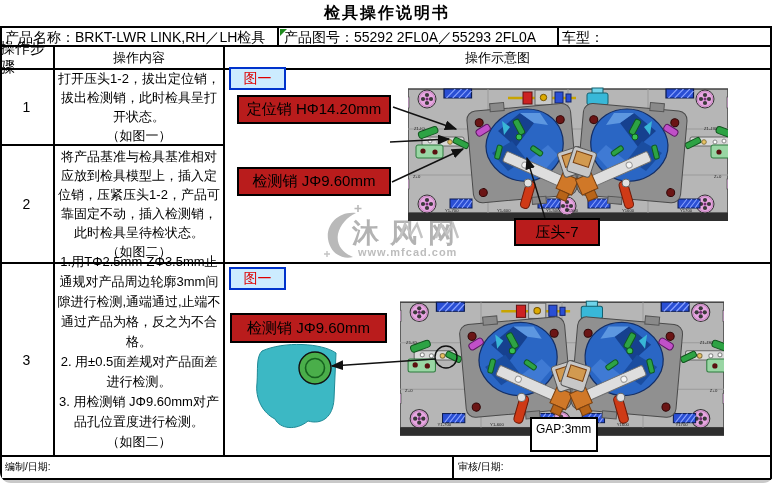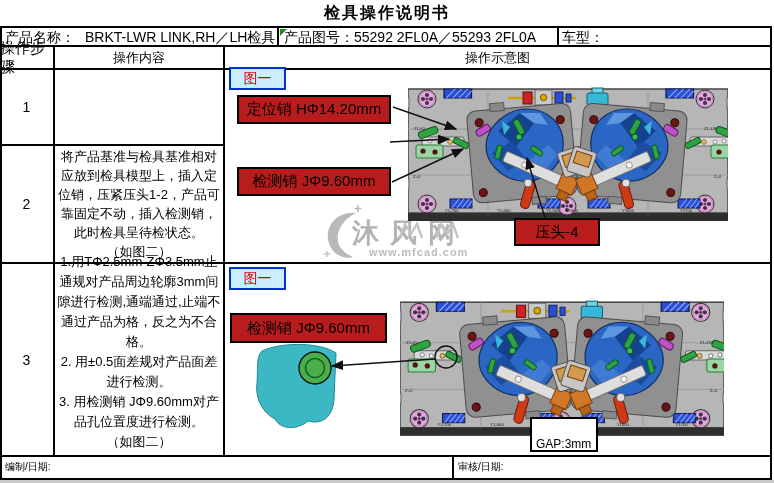--- a/index.html
+++ b/index.html
@@ -5,7 +5,7 @@
   * { margin:0; padding:0; box-sizing:border-box; }
   html,body { background:#fff; }
   .page { position:relative; width:774px; height:483px; background:#fff; overflow:hidden;
-          font-family:"Liberation Sans","DejaVu Sans",sans-serif; color:#000; }
+          font-family:"Liberation Sans","DejaVu Sans",sans-serif; color:#000;border-radius:11px; }
   .doc-title { position:absolute; left:0; top:3px; width:774px; text-align:center;
                font-size:16px; font-weight:600; letter-spacing:2px; }
   .hline,.vline { position:absolute; background:#000; }

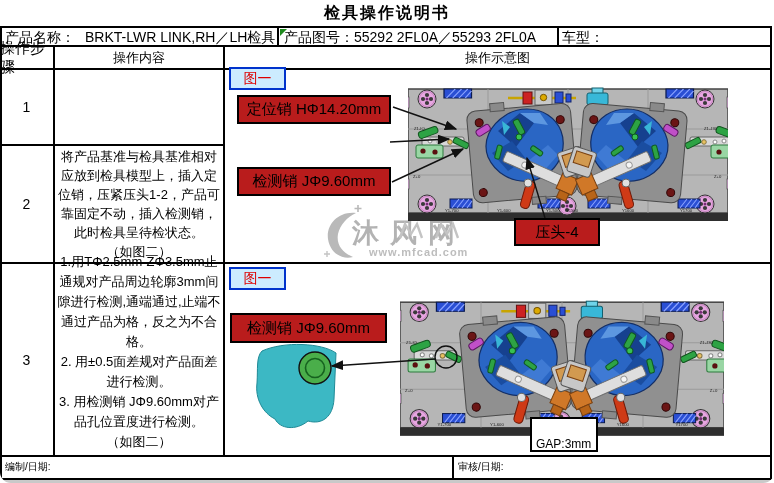--- a/index.html
+++ b/index.html
@@ -10,7 +10,7 @@
                font-size:16px; font-weight:600; letter-spacing:2px; }
   .hline,.vline { position:absolute; background:#000; }
   .cell { position:absolute; font-size:14px; white-space:nowrap; }
-  .cell .val { margin-left:10px; }
+  .cell .val { }
   .colhead { position:absolute; display:flex; align-items:center; justify-content:center;
              font-size:13px; }
   .step-num { position:absolute; display:flex; align-items:center; justify-content:center;

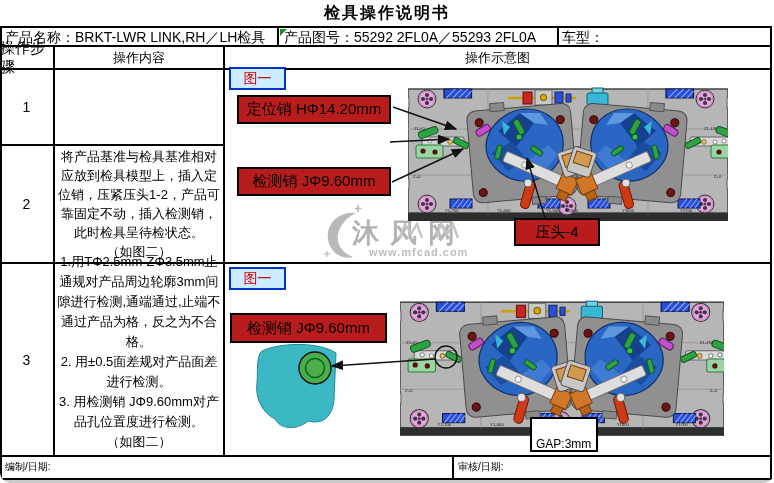--- a/index.html
+++ b/index.html
@@ -72,6 +72,8 @@
   <div class="step-num" style="left:0;top:146px;width:53px;height:116px">2</div>
   <div class="step-num" style="left:0;top:264px;width:53px;height:191px">3</div>
 
+  <div class="step-text" style="left:56px;top:70px;width:166px;height:74px">打开压头1-2，拔出定位销，拔出检测销，此时检具呈打开状态。
+（如图一）</div>
   <div class="step-text" style="left:56px;top:146px;width:166px;height:116px">将产品基准与检具基准相对应放到检具模型上，插入定位销，压紧压头1-2，产品可靠固定不动，插入检测销，此时检具呈待检状态。
 （如图二）</div>
   <div class="step-text" style="left:55px;top:256px;width:168px;height:191px;line-height:20px">1.用TΦ2.5mm-ZΦ3.5mm止通规对产品周边轮廓3mm间隙进行检测,通端通过,止端不通过产品为格，反之为不合格。

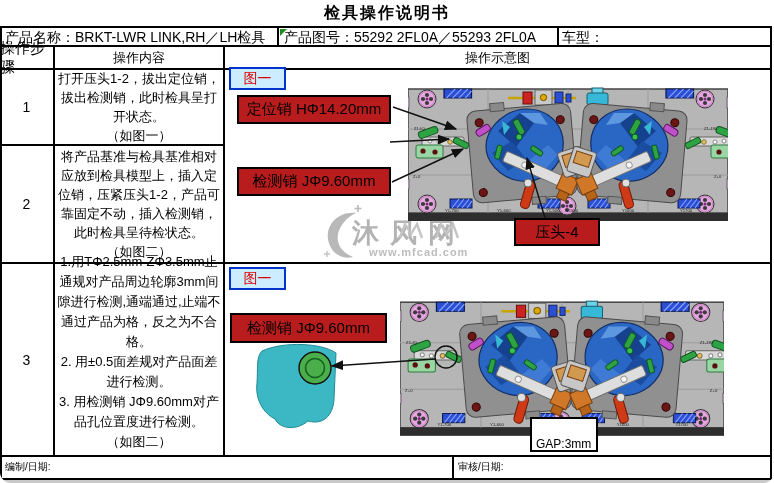--- a/index.html
+++ b/index.html
@@ -228,7 +228,7 @@
 
   <div class="callout" style="left:237px;top:95px;width:154px;height:29px">定位销 HΦ14.20mm</div>
   <div class="callout" style="left:237px;top:167px;width:154px;height:29px">检测销 JΦ9.60mm</div>
-  <div class="callout" style="left:514px;top:218px;width:86px;height:28px">压头-4</div>
+  <div class="callout" style="left:514px;top:218px;width:86px;height:28px">压头-7</div>
   <div class="callout" style="left:230px;top:313px;width:157px;height:30px">检测销 JΦ9.60mm</div>
   <div class="gap-box" style="left:530px;top:417px;width:68px;height:35px">GAP:3mm</div>
 

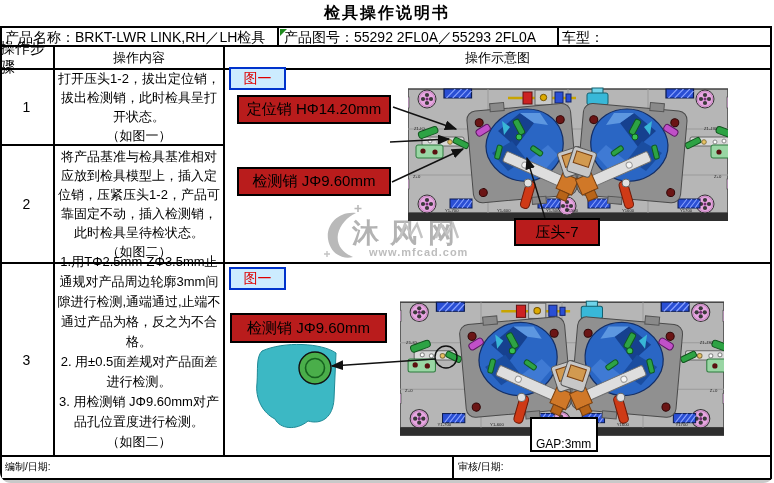--- a/index.html
+++ b/index.html
@@ -24,7 +24,7 @@
   .gap-box { position:absolute; background:#fff; border:2px solid #000; font-size:12px;
              padding:18px 0 0 4px; z-index:6; }
   .wm-name { position:absolute; font-size:27px; font-weight:bold; letter-spacing:11px; z-index:1; }
-  .wm-url  { position:absolute; font-size:11px; font-weight:bold; letter-spacing:1px; z-index:1;margin-left:11px; }
+  .wm-url  { position:absolute; font-size:11px; font-weight:bold; letter-spacing:1px; z-index:1; }
   .footer-cell { position:absolute; font-size:10px;text-align:right; }
   .corner-marker { position:absolute; width:0; height:0; border-top:7px solid #1e8a1e;
                    border-right:7px solid transparent; z-index:4; }

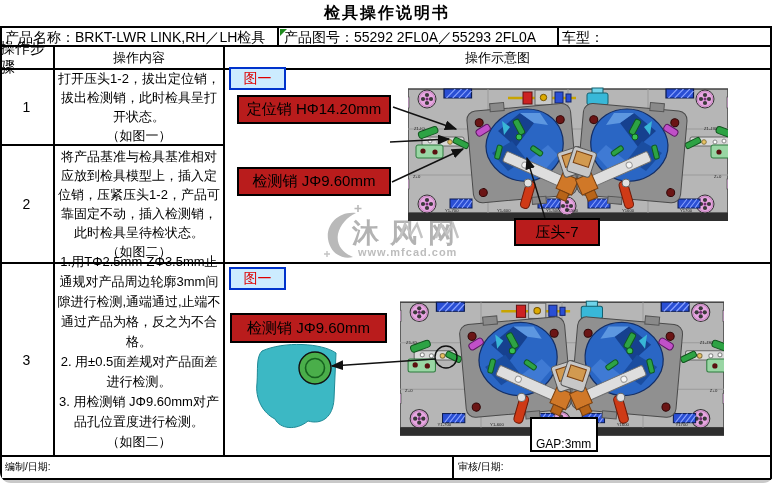--- a/index.html
+++ b/index.html
@@ -22,7 +22,7 @@
   .callout { position:absolute; background:#b91c1c; border:2px solid #000; display:flex;
              align-items:center; justify-content:center; font-size:15px; z-index:6; white-space:nowrap; }
   .gap-box { position:absolute; background:#fff; border:2px solid #000; font-size:12px;
-             padding:18px 0 0 4px; z-index:6; }
+             padding:3px 0 0 4px; z-index:6; }
   .wm-name { position:absolute; font-size:27px; font-weight:bold; letter-spacing:11px; z-index:1; }
   .wm-url  { position:absolute; font-size:11px; font-weight:bold; letter-spacing:1px; z-index:1; }
   .footer-cell { position:absolute; font-size:10px;text-align:right; }

